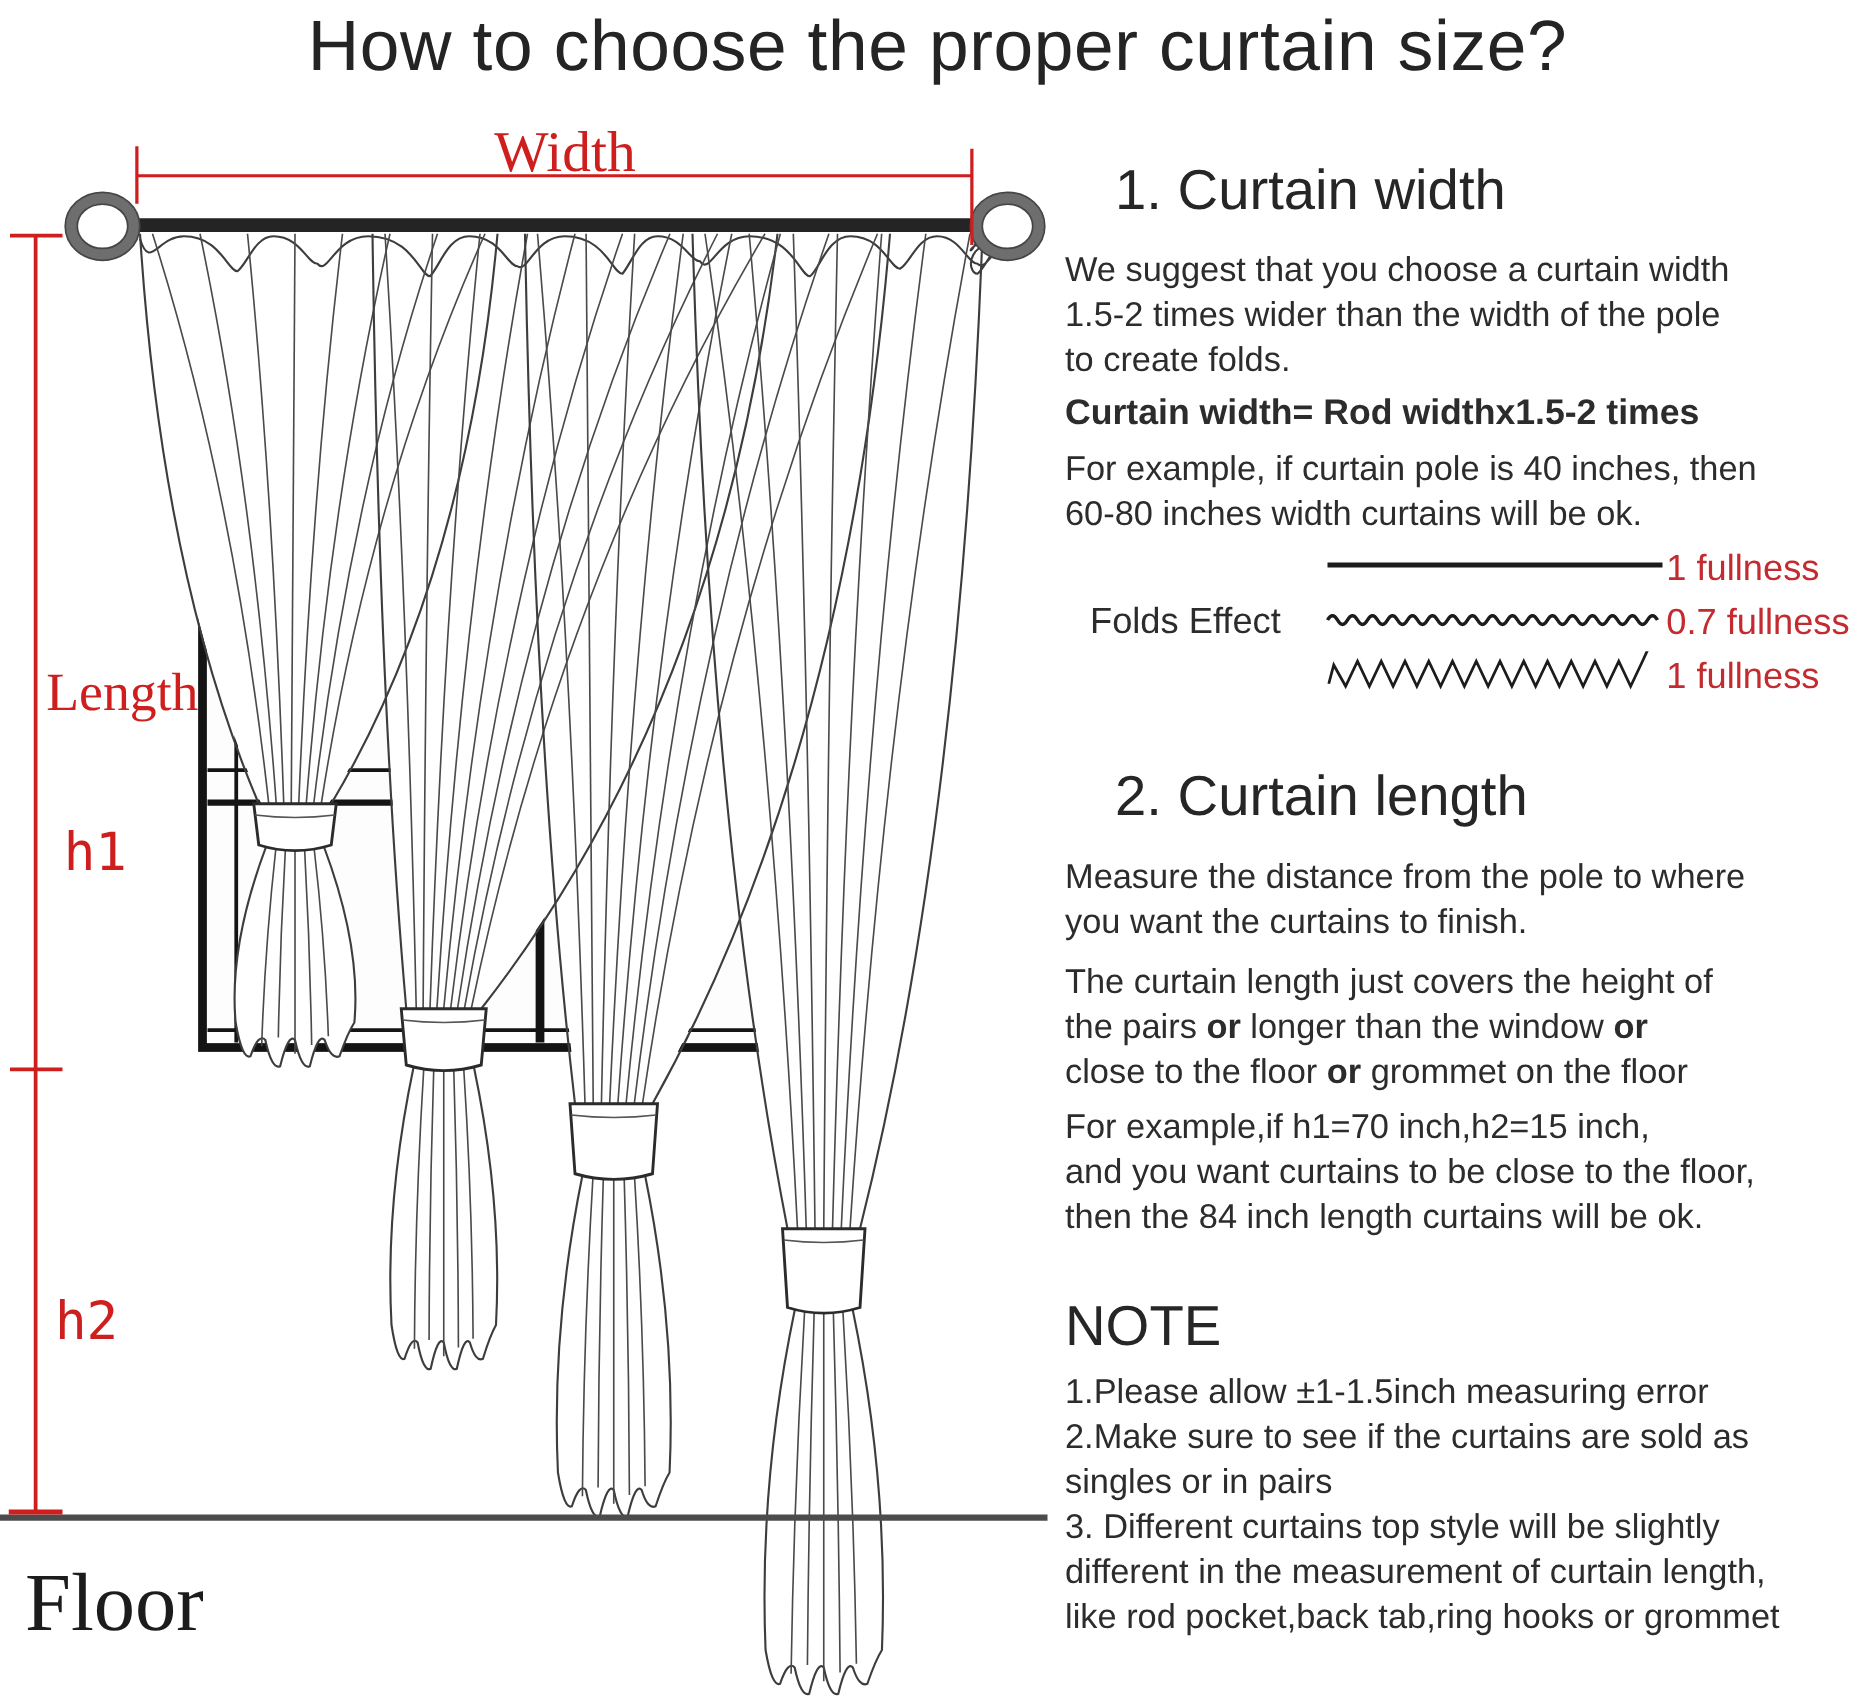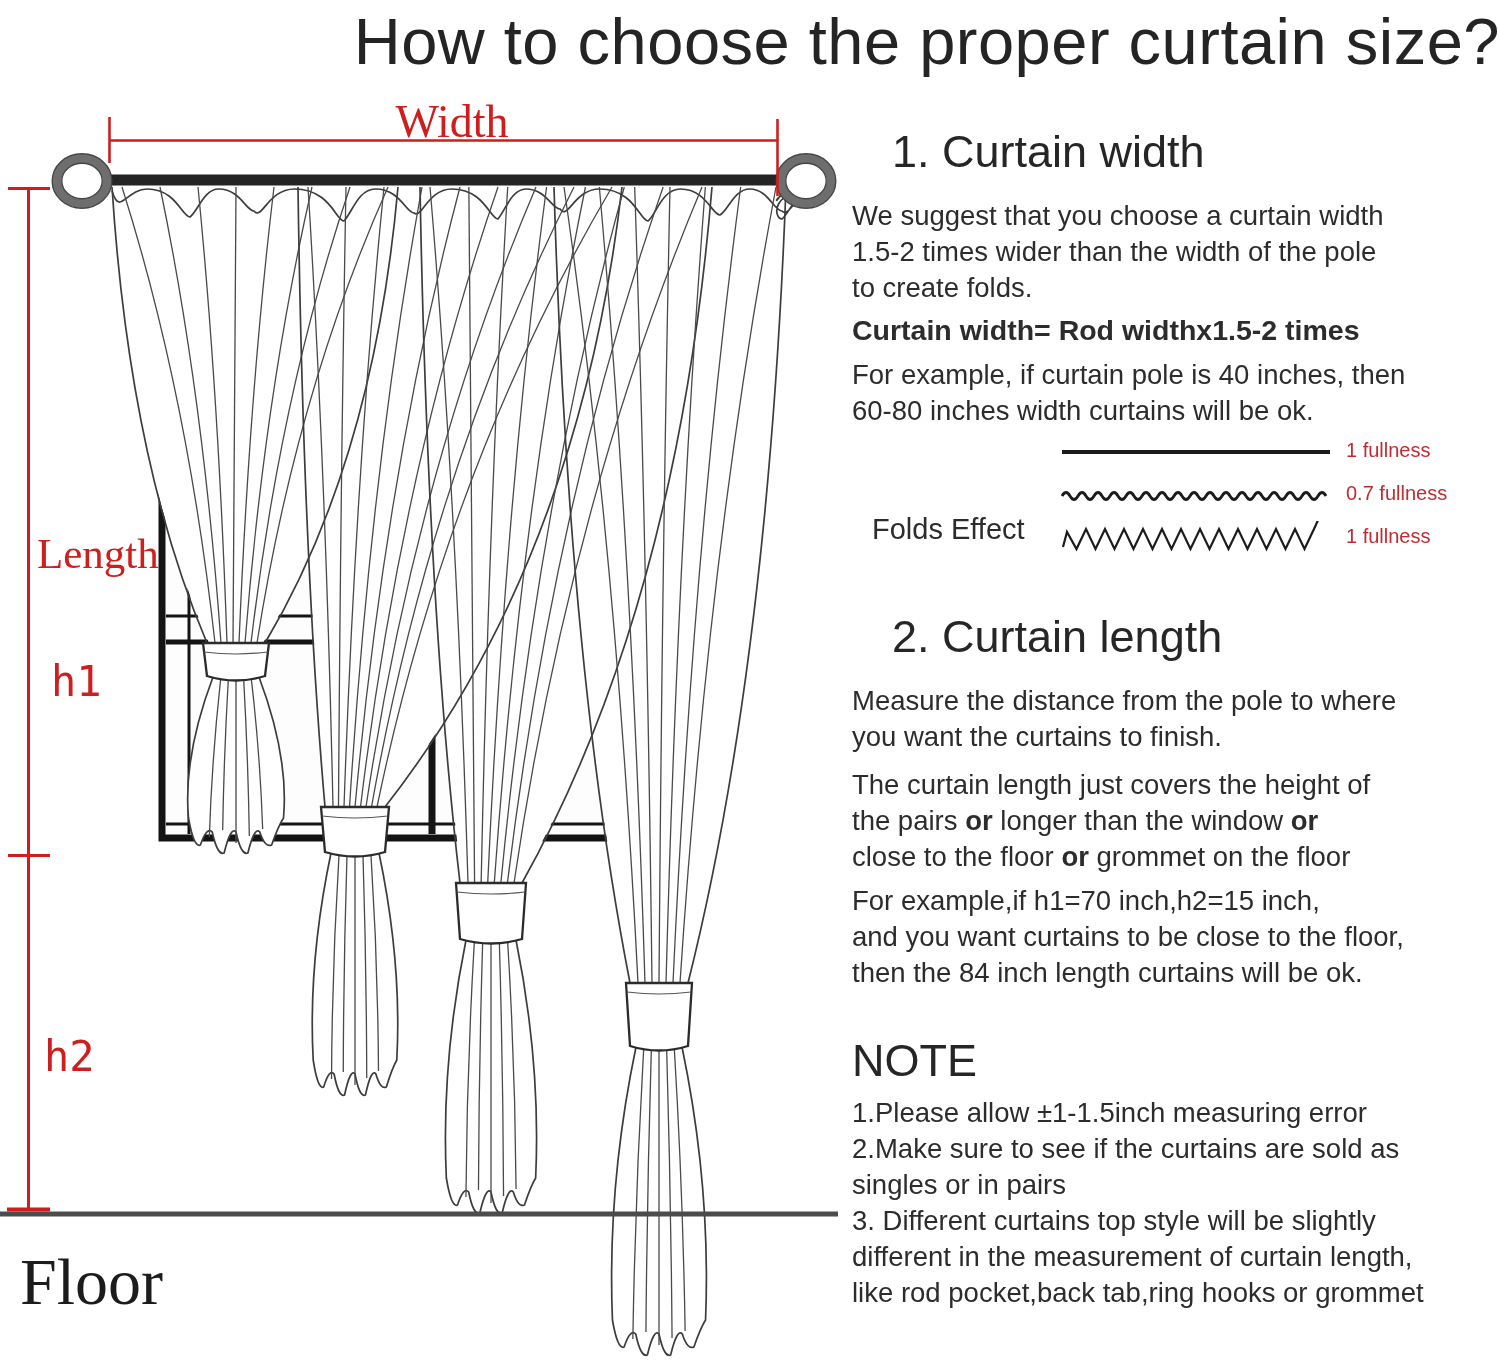--- a/index.html
+++ b/index.html
@@ -5,8 +5,8 @@
   html,body{margin:0;padding:0;background:#ffffff;}
   body{width:1500px;height:1364px;position:relative;overflow:hidden;
        font-family:"Liberation Sans",sans-serif;color:#2c2c2c;}
-  .title{position:absolute;top:4px;left:0;width:1500px;text-align:right;
-         font-size:65px;letter-spacing:.5px;color:#242424;}
+  .title{position:absolute;top:4px;left:0;width:1500px;text-align:center;
+         font-size:57px;letter-spacing:.5px;color:#242424;}
   #diagram{position:absolute;left:0;top:0;}
 
   .col{position:absolute;left:852px;top:0;width:700px;}

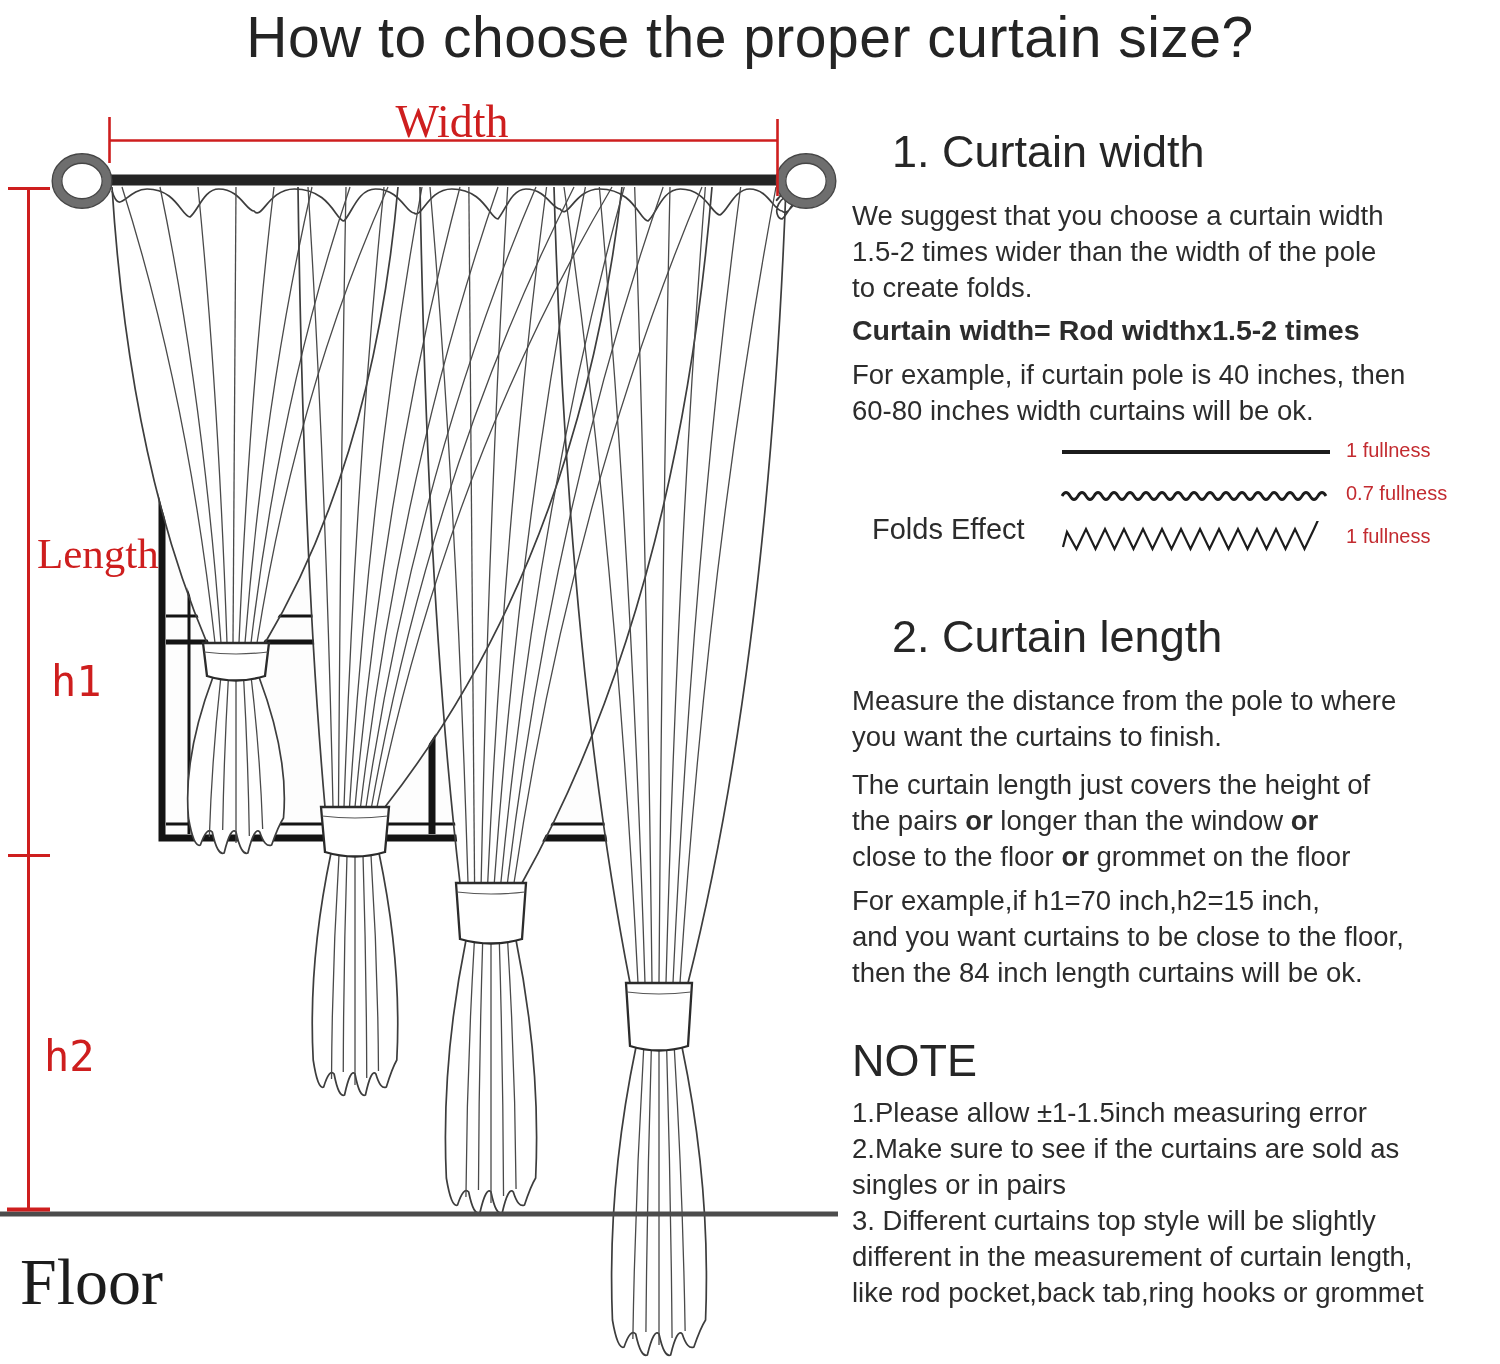--- a/index.html
+++ b/index.html
@@ -17,7 +17,7 @@
   .folds{position:relative;height:132px;margin-top:6px;}
   .folds-label{position:absolute;left:20px;top:46px;font-size:29px;margin-top:32px;}
   .fold-row-svg{position:absolute;left:208px;width:272px;height:34px;}
-  .fold-tag{position:absolute;left:494px;font-size:20px;color:#c32b30;white-space:nowrap;}
+  .fold-tag{position:absolute;left:481px;font-size:29px;color:#c32b30;white-space:nowrap;}
 
   .t-red{fill:#ce1e1e;}
   .t-serif{font-family:"Liberation Serif",serif;}

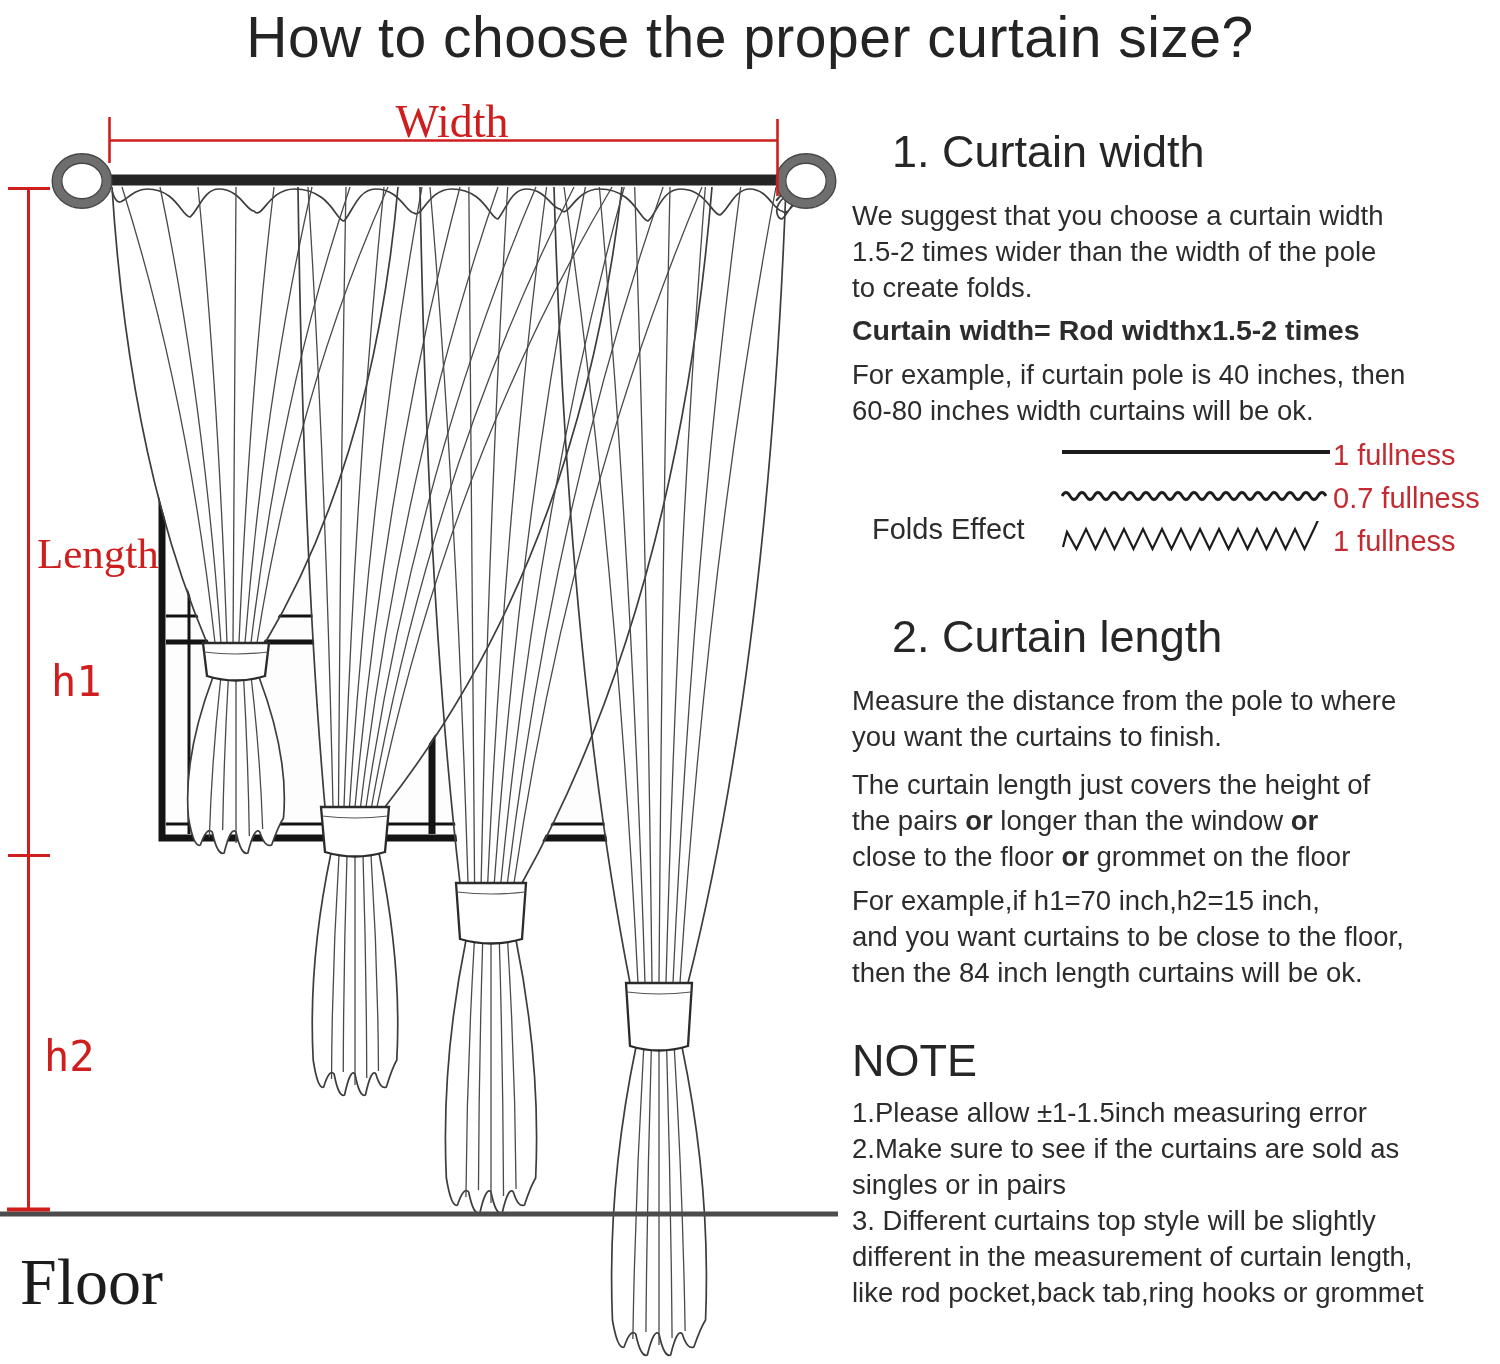--- a/index.html
+++ b/index.html
@@ -15,7 +15,7 @@
   .formula{font-size:28.5px;line-height:37px;font-weight:bold;margin:0;}
 
   .folds{position:relative;height:132px;margin-top:6px;}
-  .folds-label{position:absolute;left:20px;top:46px;font-size:29px;margin-top:32px;}
+  .folds-label{position:absolute;left:20px;top:46px;font-size:29px;}
   .fold-row-svg{position:absolute;left:208px;width:272px;height:34px;}
   .fold-tag{position:absolute;left:481px;font-size:29px;color:#c32b30;white-space:nowrap;}
 

